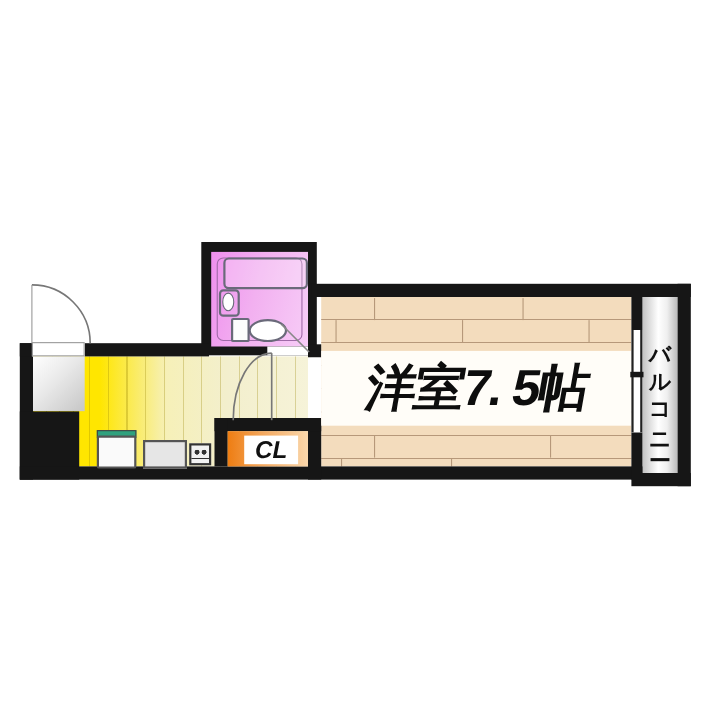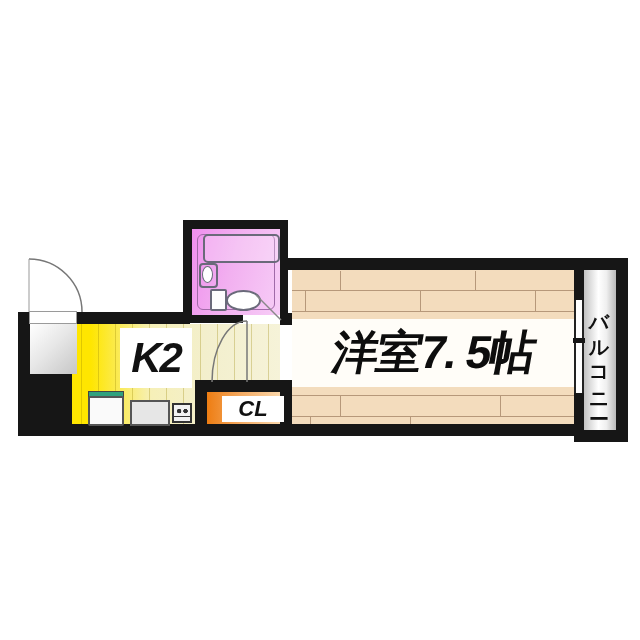--- a/index.html
+++ b/index.html
@@ -132,9 +132,6 @@
   <div class="ksink"></div>
   <div class="kcounter"></div>
   <div class="kstove"></div>
-  <div class="label-box k2-box">
-    <span class="k2-text">K2</span>
-  </div>
 
   <div class="door-leaf"></div>
 

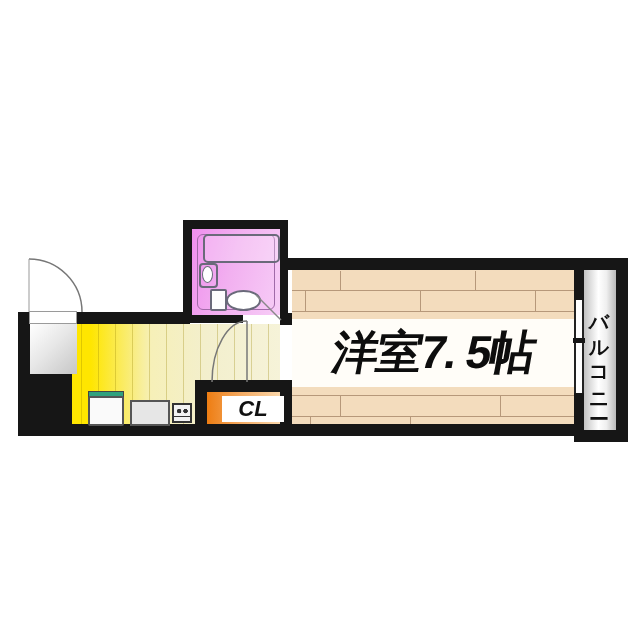--- a/index.html
+++ b/index.html
@@ -60,7 +60,7 @@
   .label-box{position:absolute;background:#fff;display:flex;align-items:center;justify-content:center;}
   .k2-box{left:120px;top:328px;width:72px;height:60px;}
   .k2-text{font-size:42px;font-weight:900;font-style:italic;color:#111;letter-spacing:-2px;}
-  .cl-box{left:222px;top:396px;width:62px;height:26px;}
+  .cl-box{left:222px;top:396px;width:49px;height:26px;}
   .cl-text{font-size:22px;font-weight:900;font-style:italic;color:#111;}
   .room-band{left:292px;top:319px;width:282px;height:68px;background:#fffdf8;}
   .room-text{font-size:46px;font-weight:900;color:#0d0d0d;transform:skewX(-10deg);white-space:nowrap;letter-spacing:-2px;}

